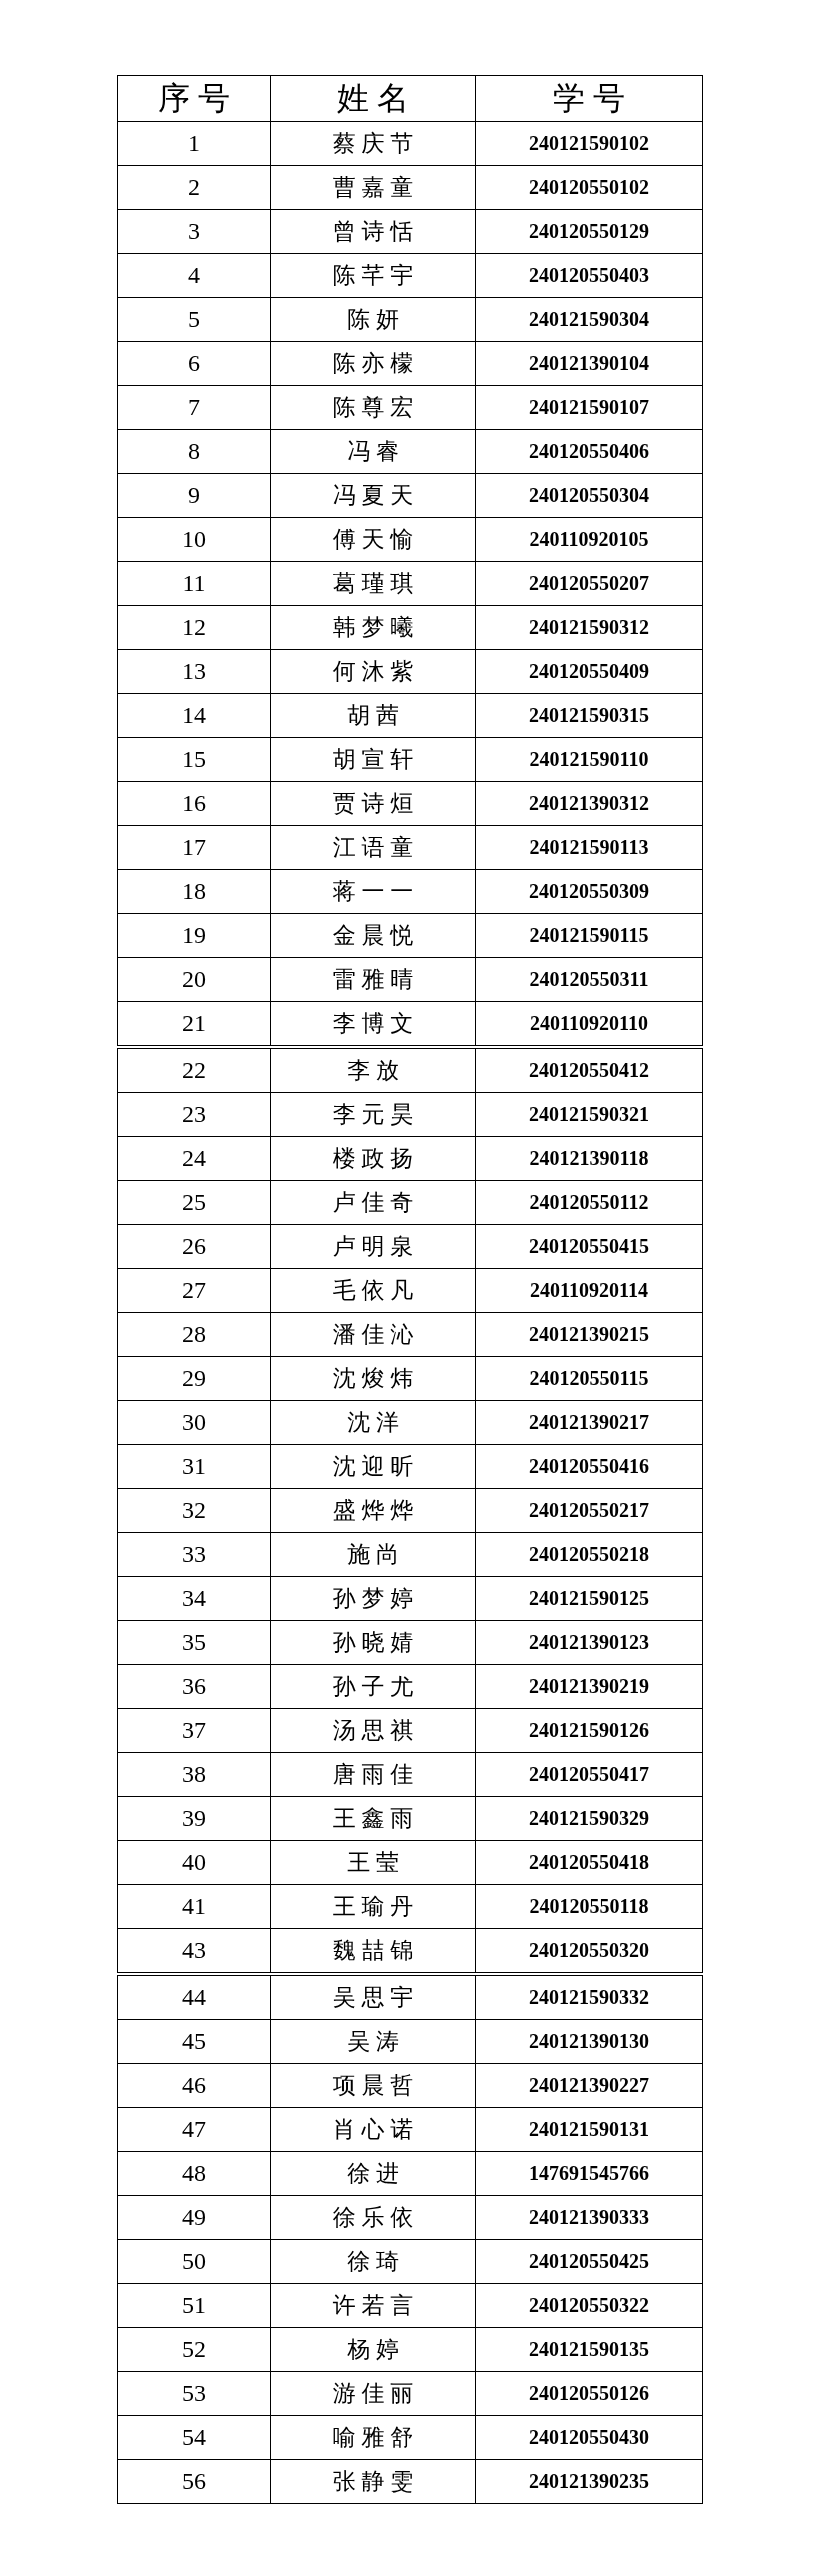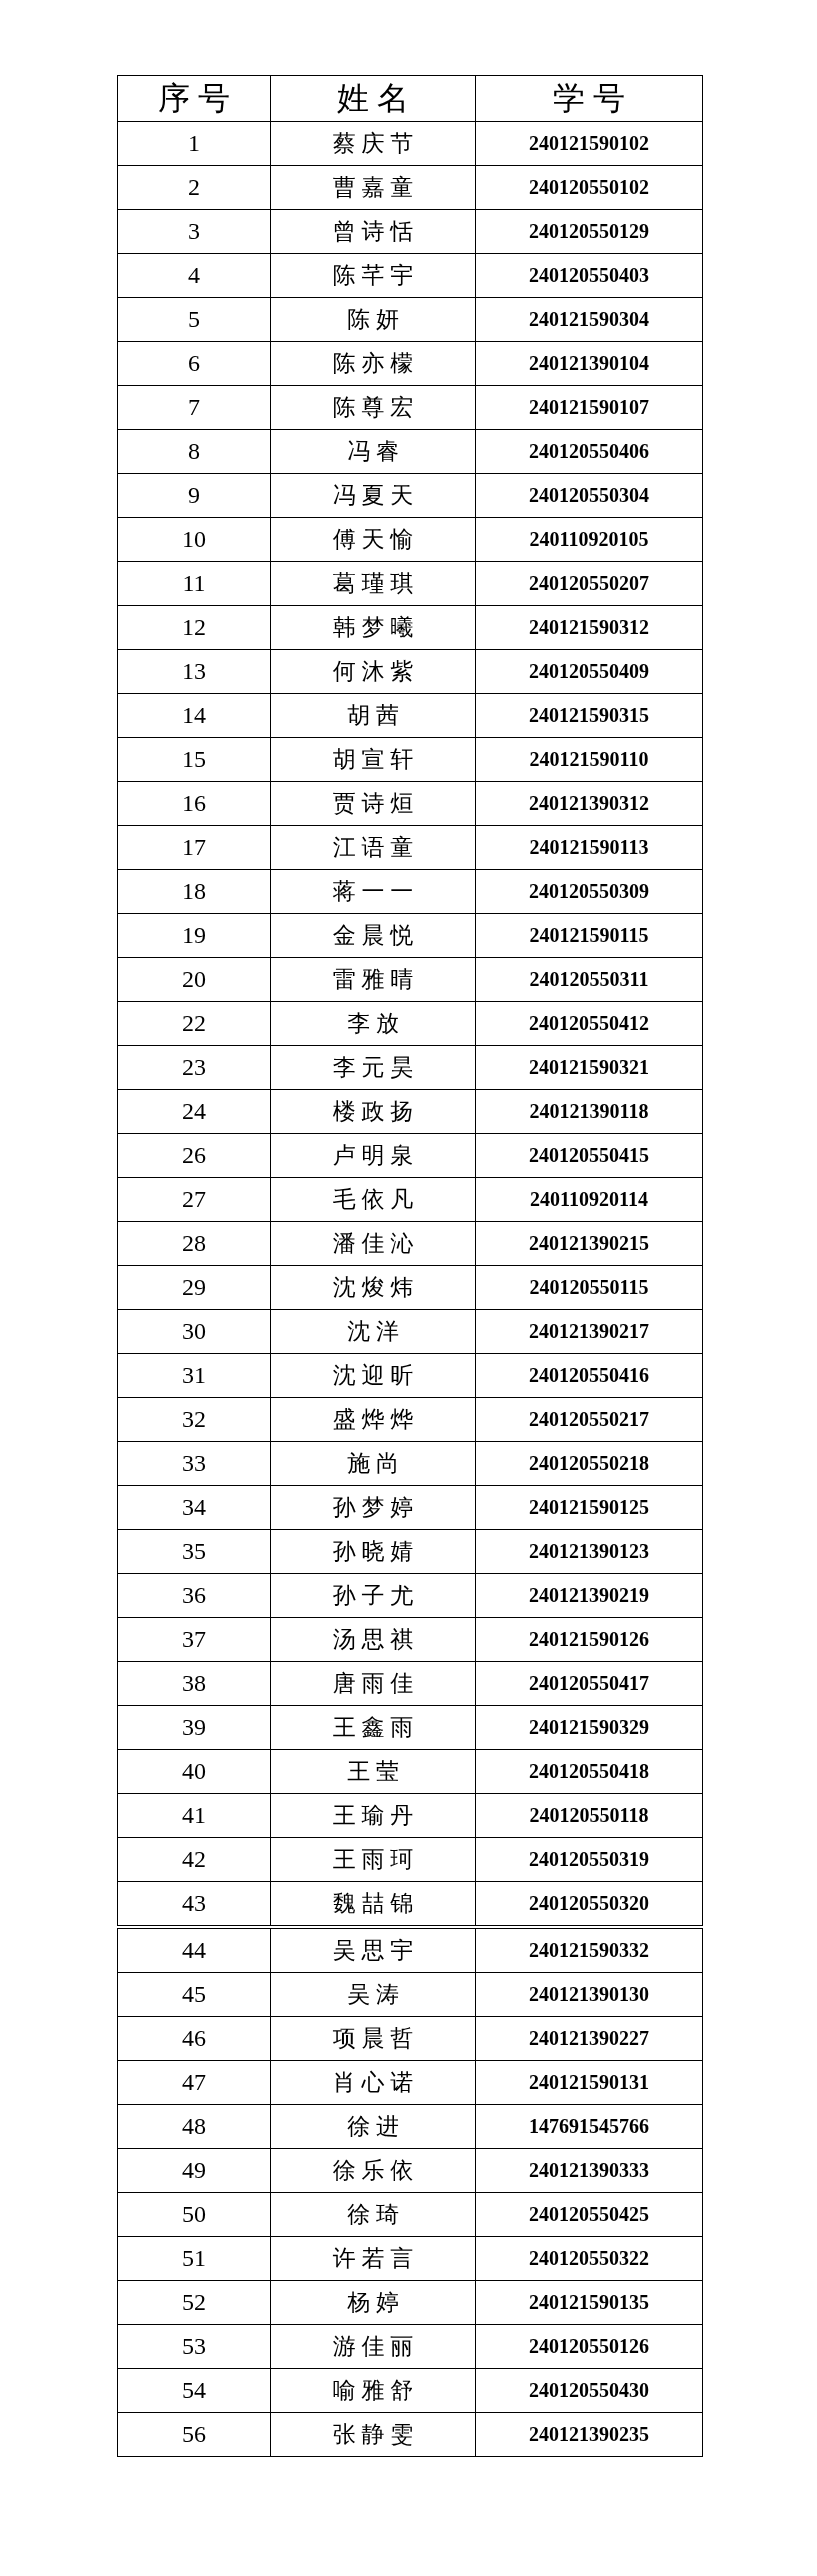--- a/index.html
+++ b/index.html
@@ -169,6 +169,11 @@
         <td class="name">雷雅晴</td>
         <td class="id">240120550311</td>
       </tr>
+      <tr class="page-break">
+        <td class="no">21</td>
+        <td class="name">李博文</td>
+        <td class="id">240110920110</td>
+      </tr>
       <tr>
         <td class="no">22</td>
         <td class="name">李放</td>

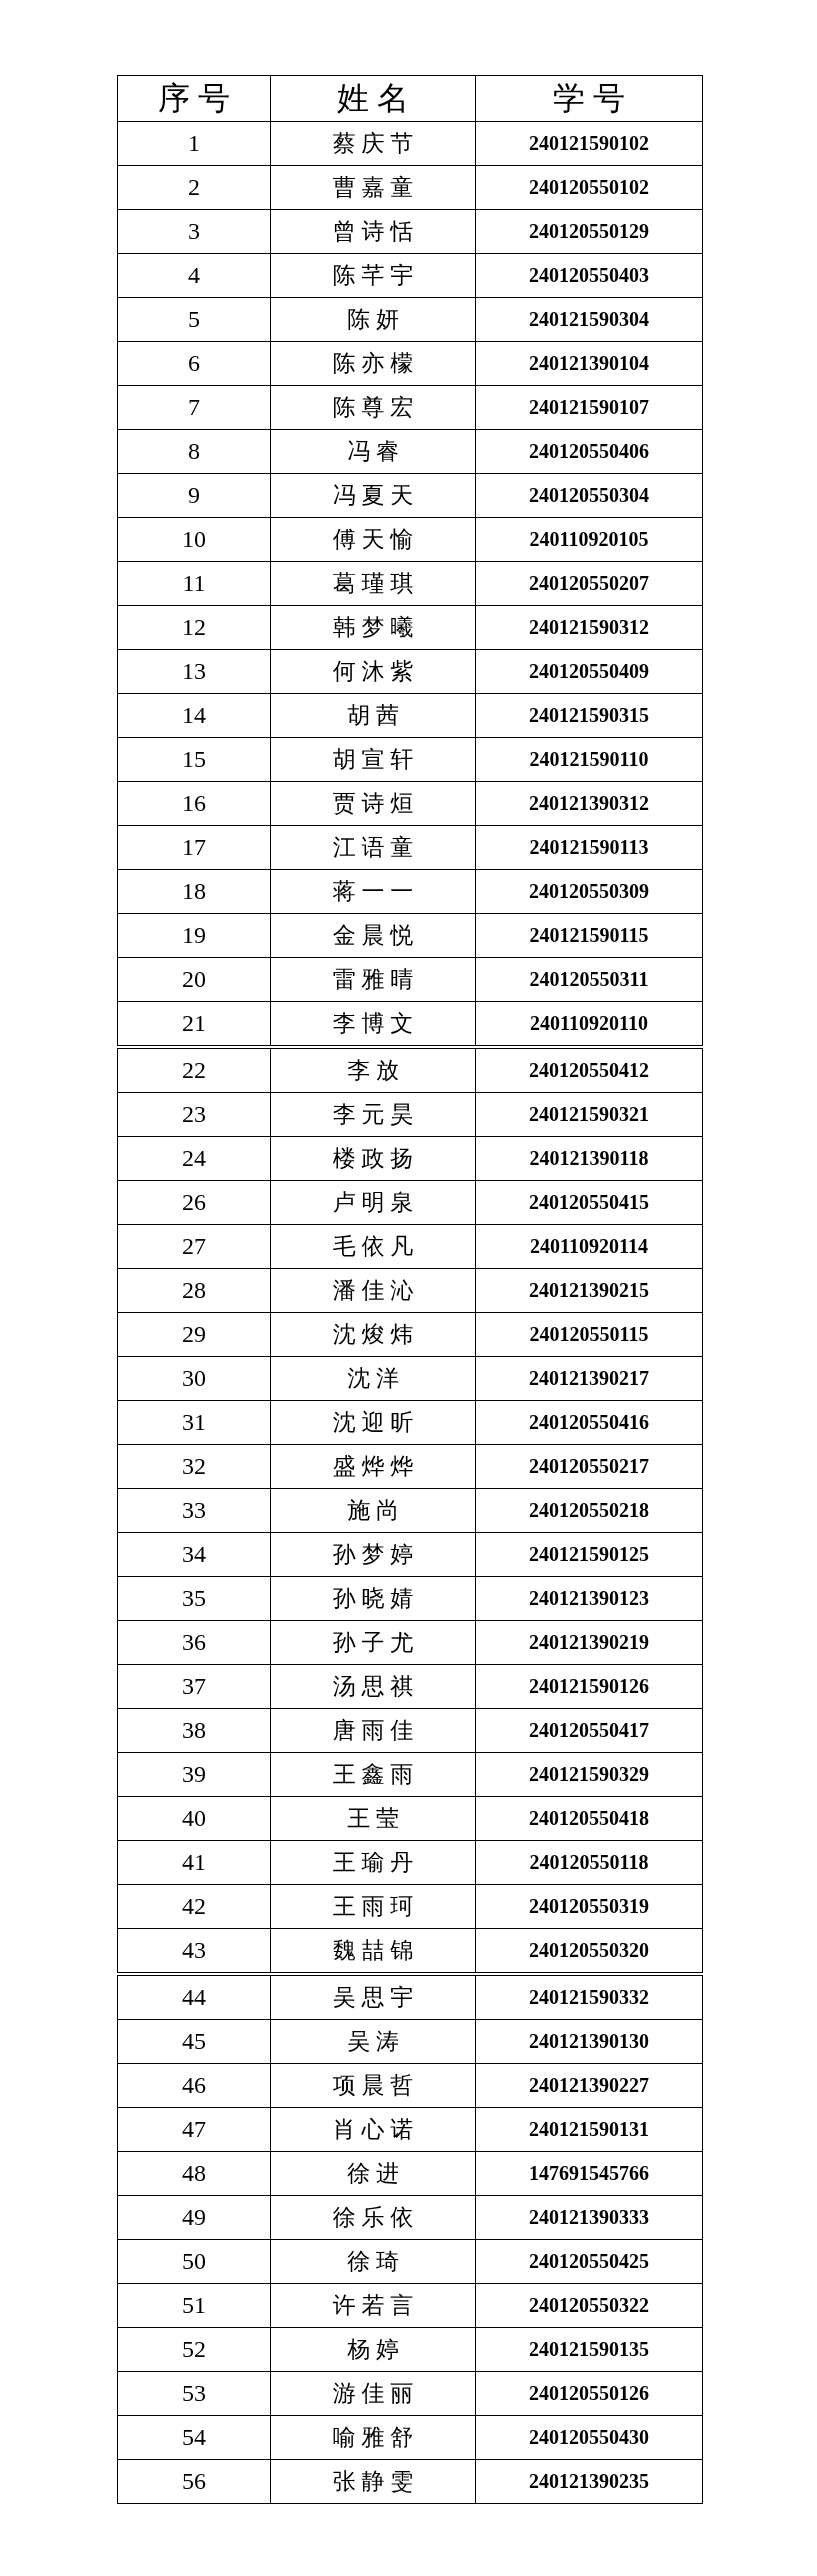--- a/index.html
+++ b/index.html
@@ -190,6 +190,11 @@
         <td class="id">240121390118</td>
       </tr>
       <tr>
+        <td class="no">25</td>
+        <td class="name">卢佳奇</td>
+        <td class="id">240120550112</td>
+      </tr>
+      <tr>
         <td class="no">26</td>
         <td class="name">卢明泉</td>
         <td class="id">240120550415</td>

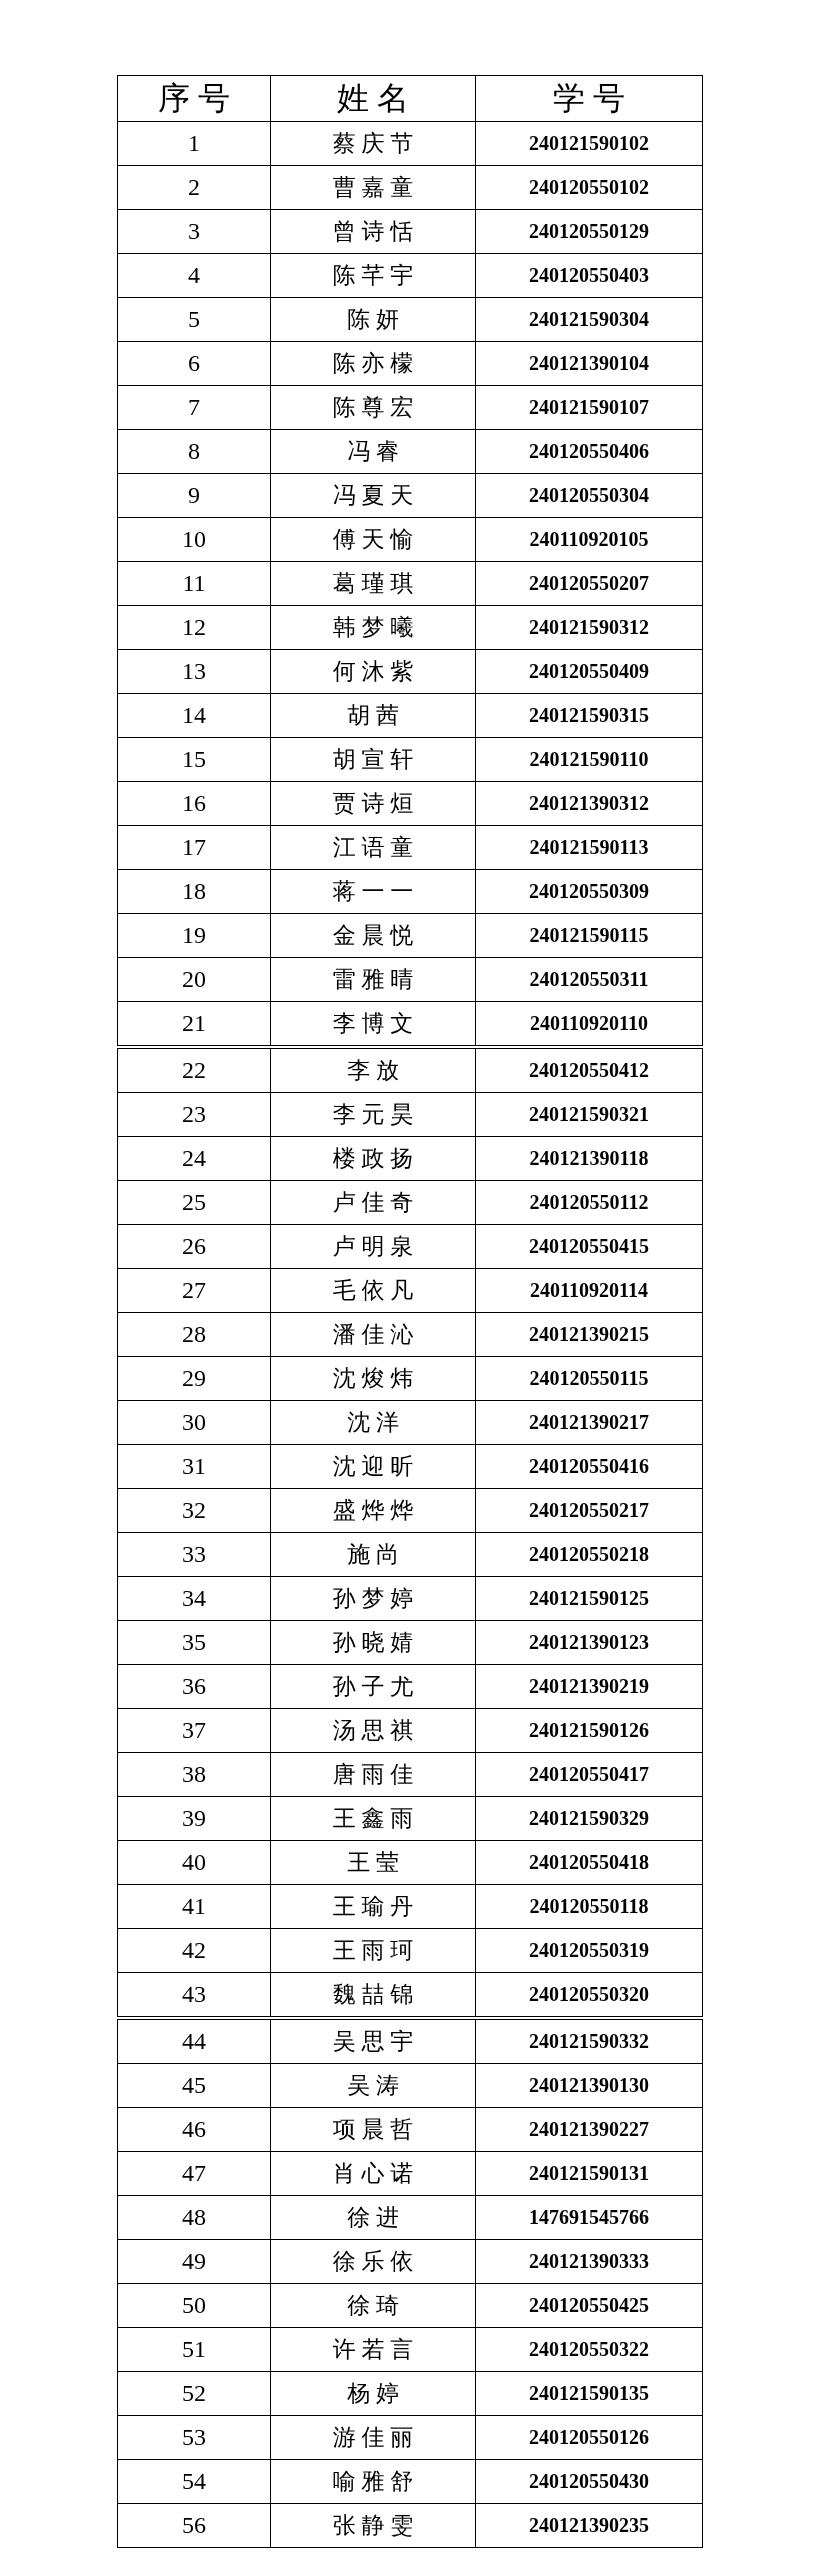--- a/index.html
+++ b/index.html
@@ -274,11 +274,6 @@
         <td class="name">王瑜丹</td>
         <td class="id">240120550118</td>
       </tr>
-      <tr>
-        <td class="no">42</td>
-        <td class="name">王雨珂</td>
-        <td class="id">240120550319</td>
-      </tr>
       <tr class="page-break">
         <td class="no">43</td>
         <td class="name">魏喆锦</td>

